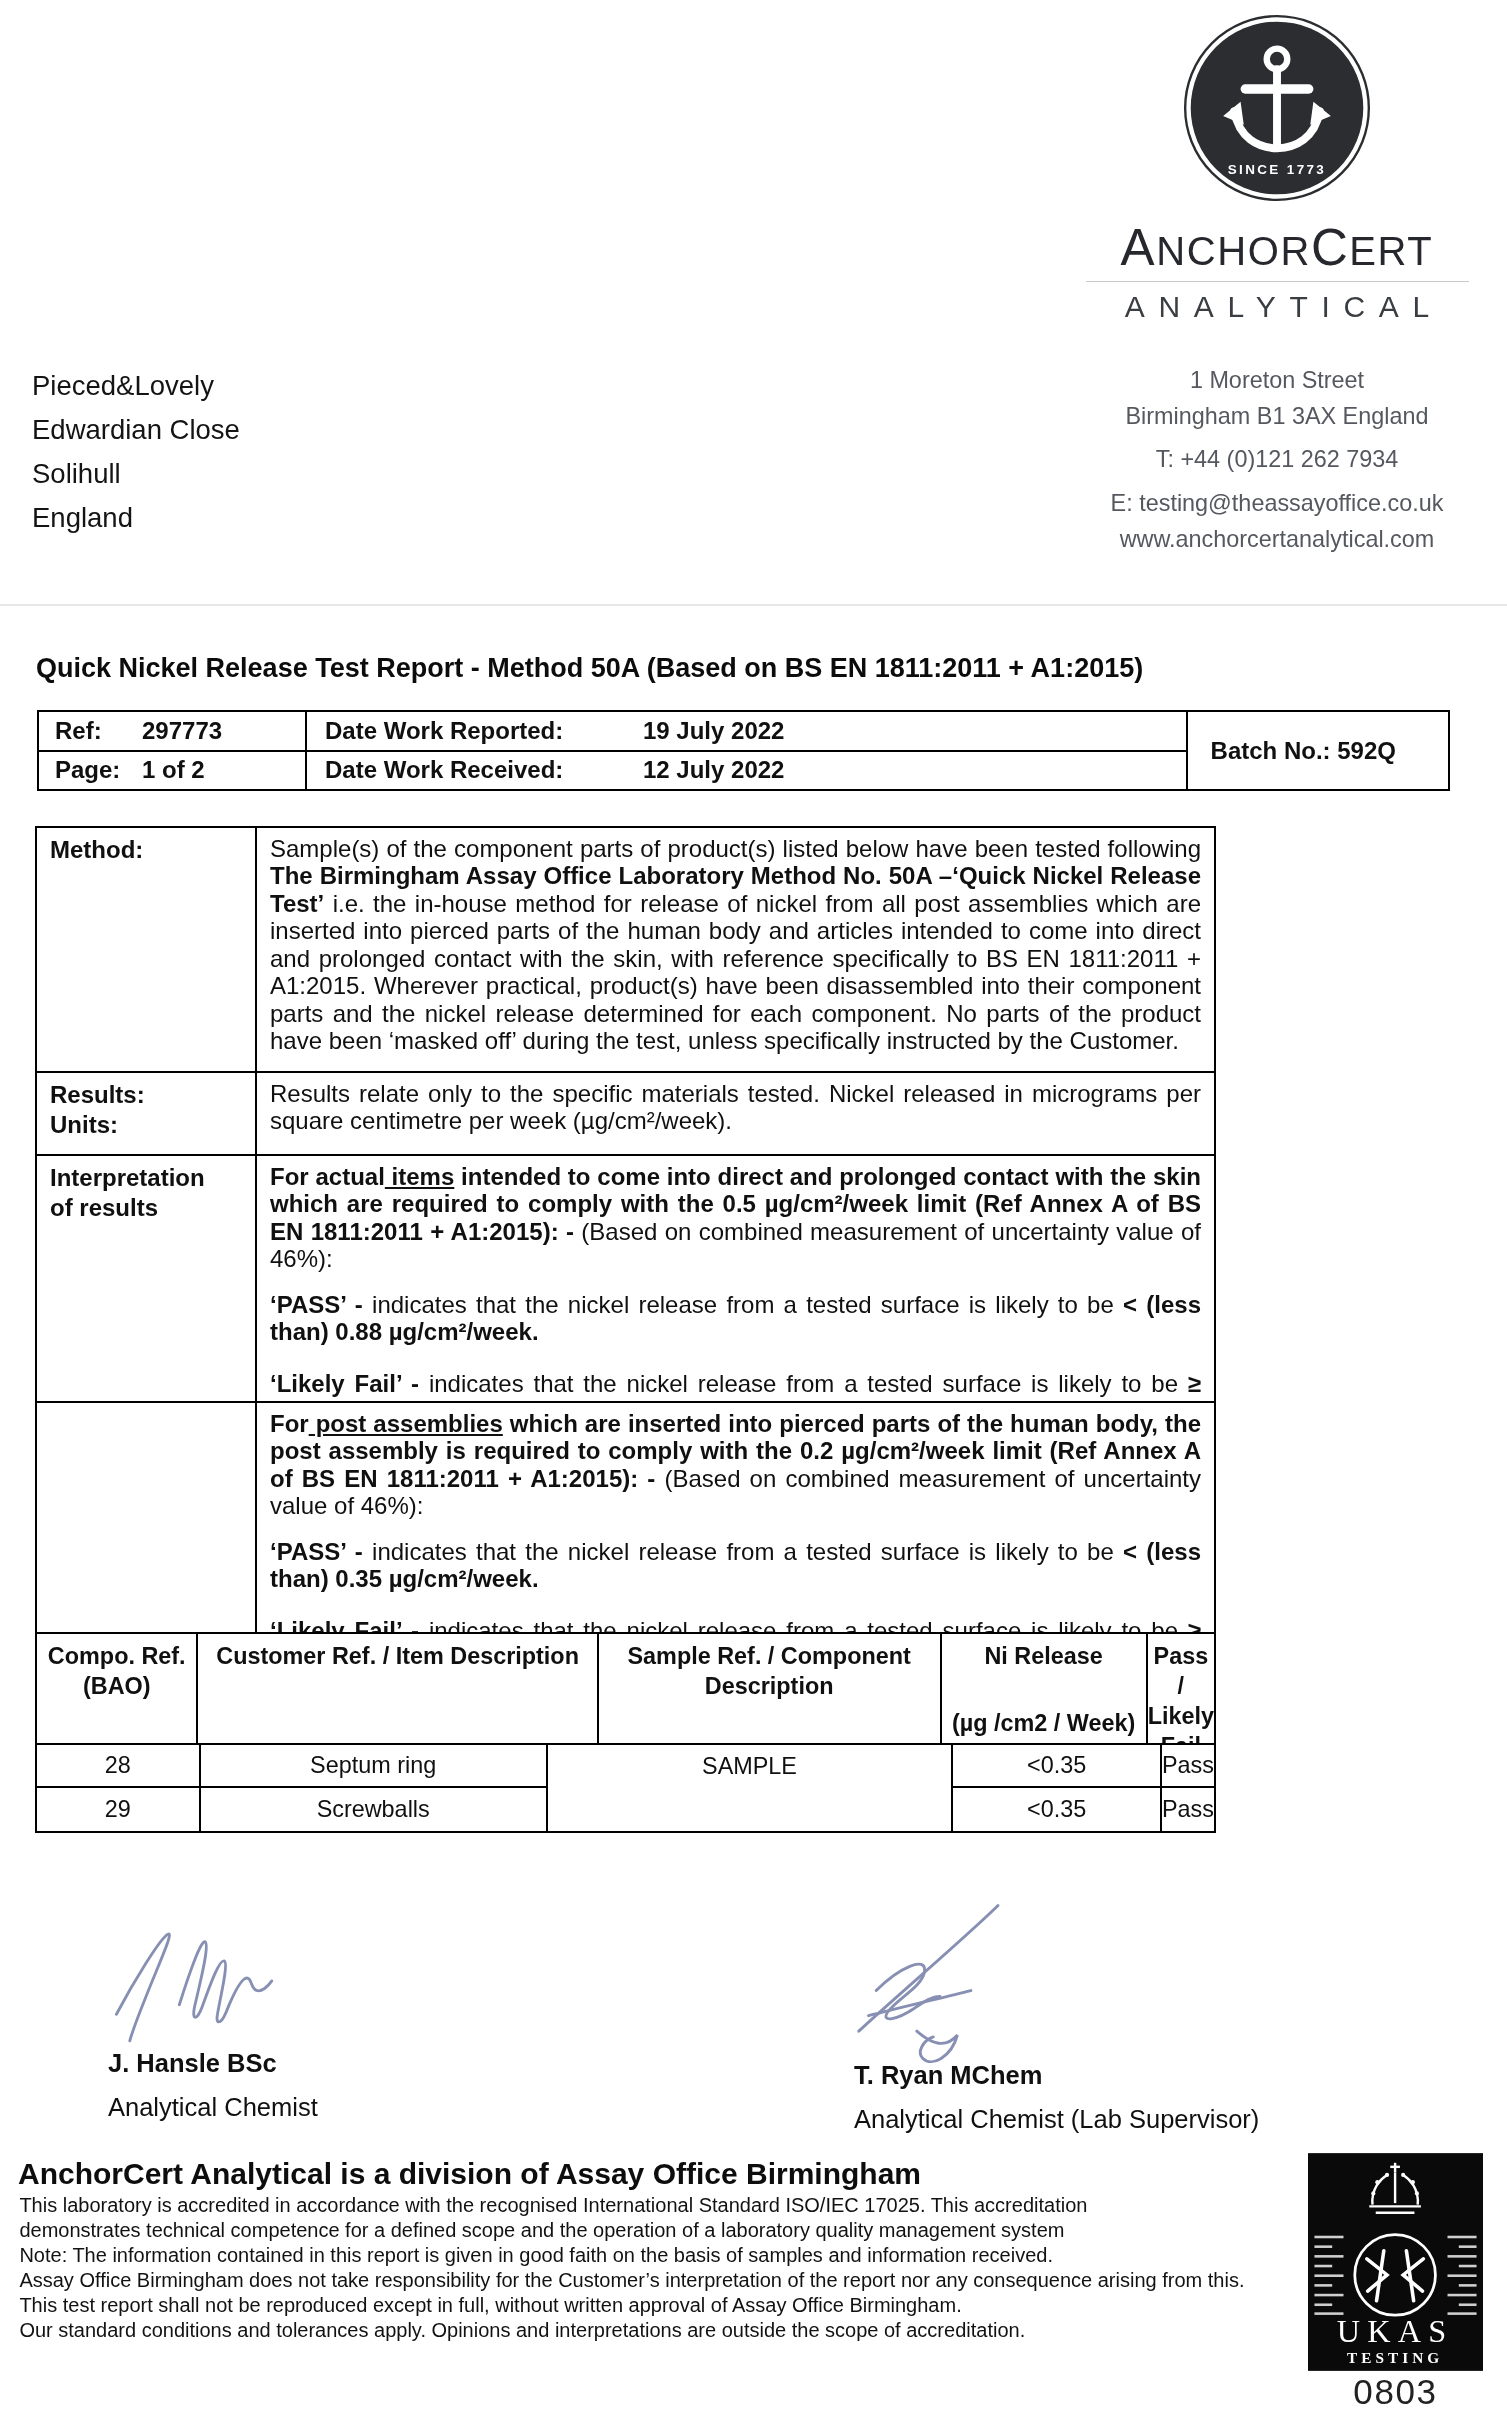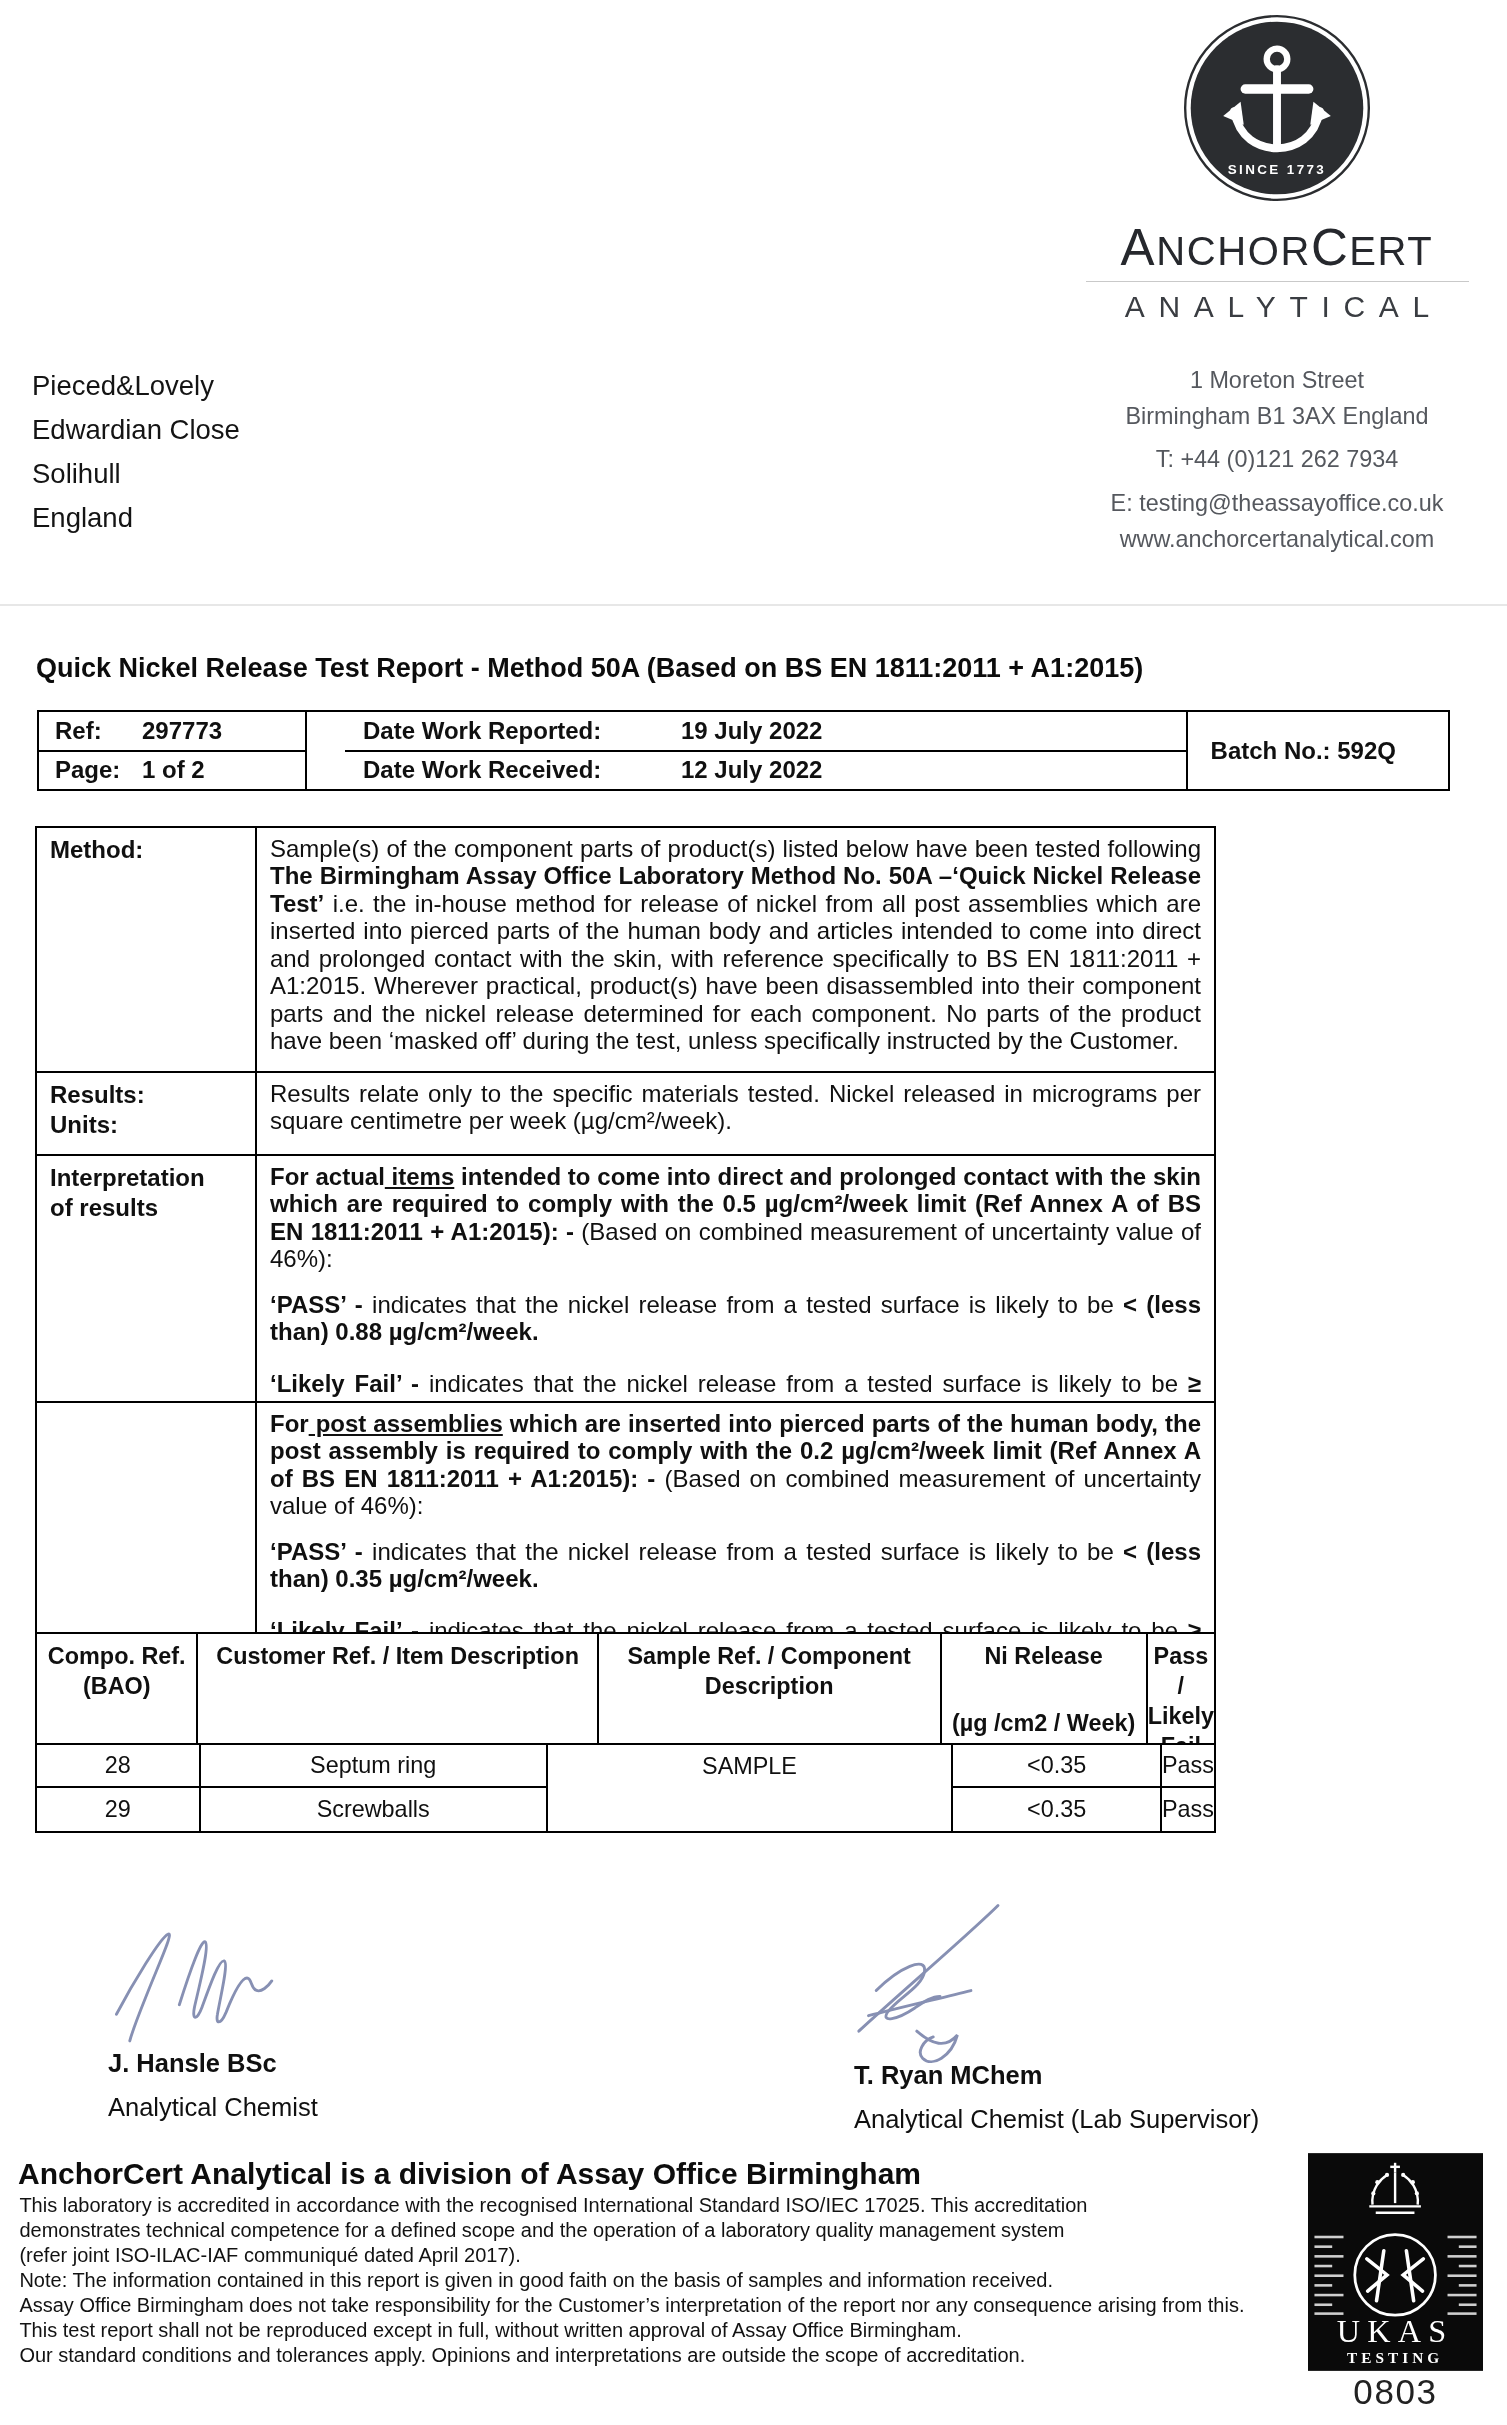--- a/index.html
+++ b/index.html
@@ -29,7 +29,7 @@
   .ref-table{position:absolute;left:37px;top:710px;width:1413px;height:81px;
              border:2.4px solid #000;box-sizing:border-box;display:flex;font-size:24px;font-weight:bold;}
   .ref-c1{width:268px;border-right:2.4px solid #000;box-sizing:border-box;display:flex;flex-direction:column;justify-content:center;}
-  .ref-c2{flex:1;border-right:2.4px solid #000;box-sizing:border-box;display:flex;flex-direction:column;padding-left:38px;}
+  .ref-c2{flex:1;border-right:2.4px solid #000;box-sizing:border-box;display:flex;flex-direction:column;}
   .ref-c3{width:260px;display:flex;align-items:center;box-sizing:border-box;padding-left:22.6px;}
   .ref-row{flex:1;display:flex;align-items:center;position:relative;box-sizing:border-box;}
   .ref-c1 .ref-row:first-child,.ref-c2 .ref-row:first-child{border-bottom:2px solid #000;}

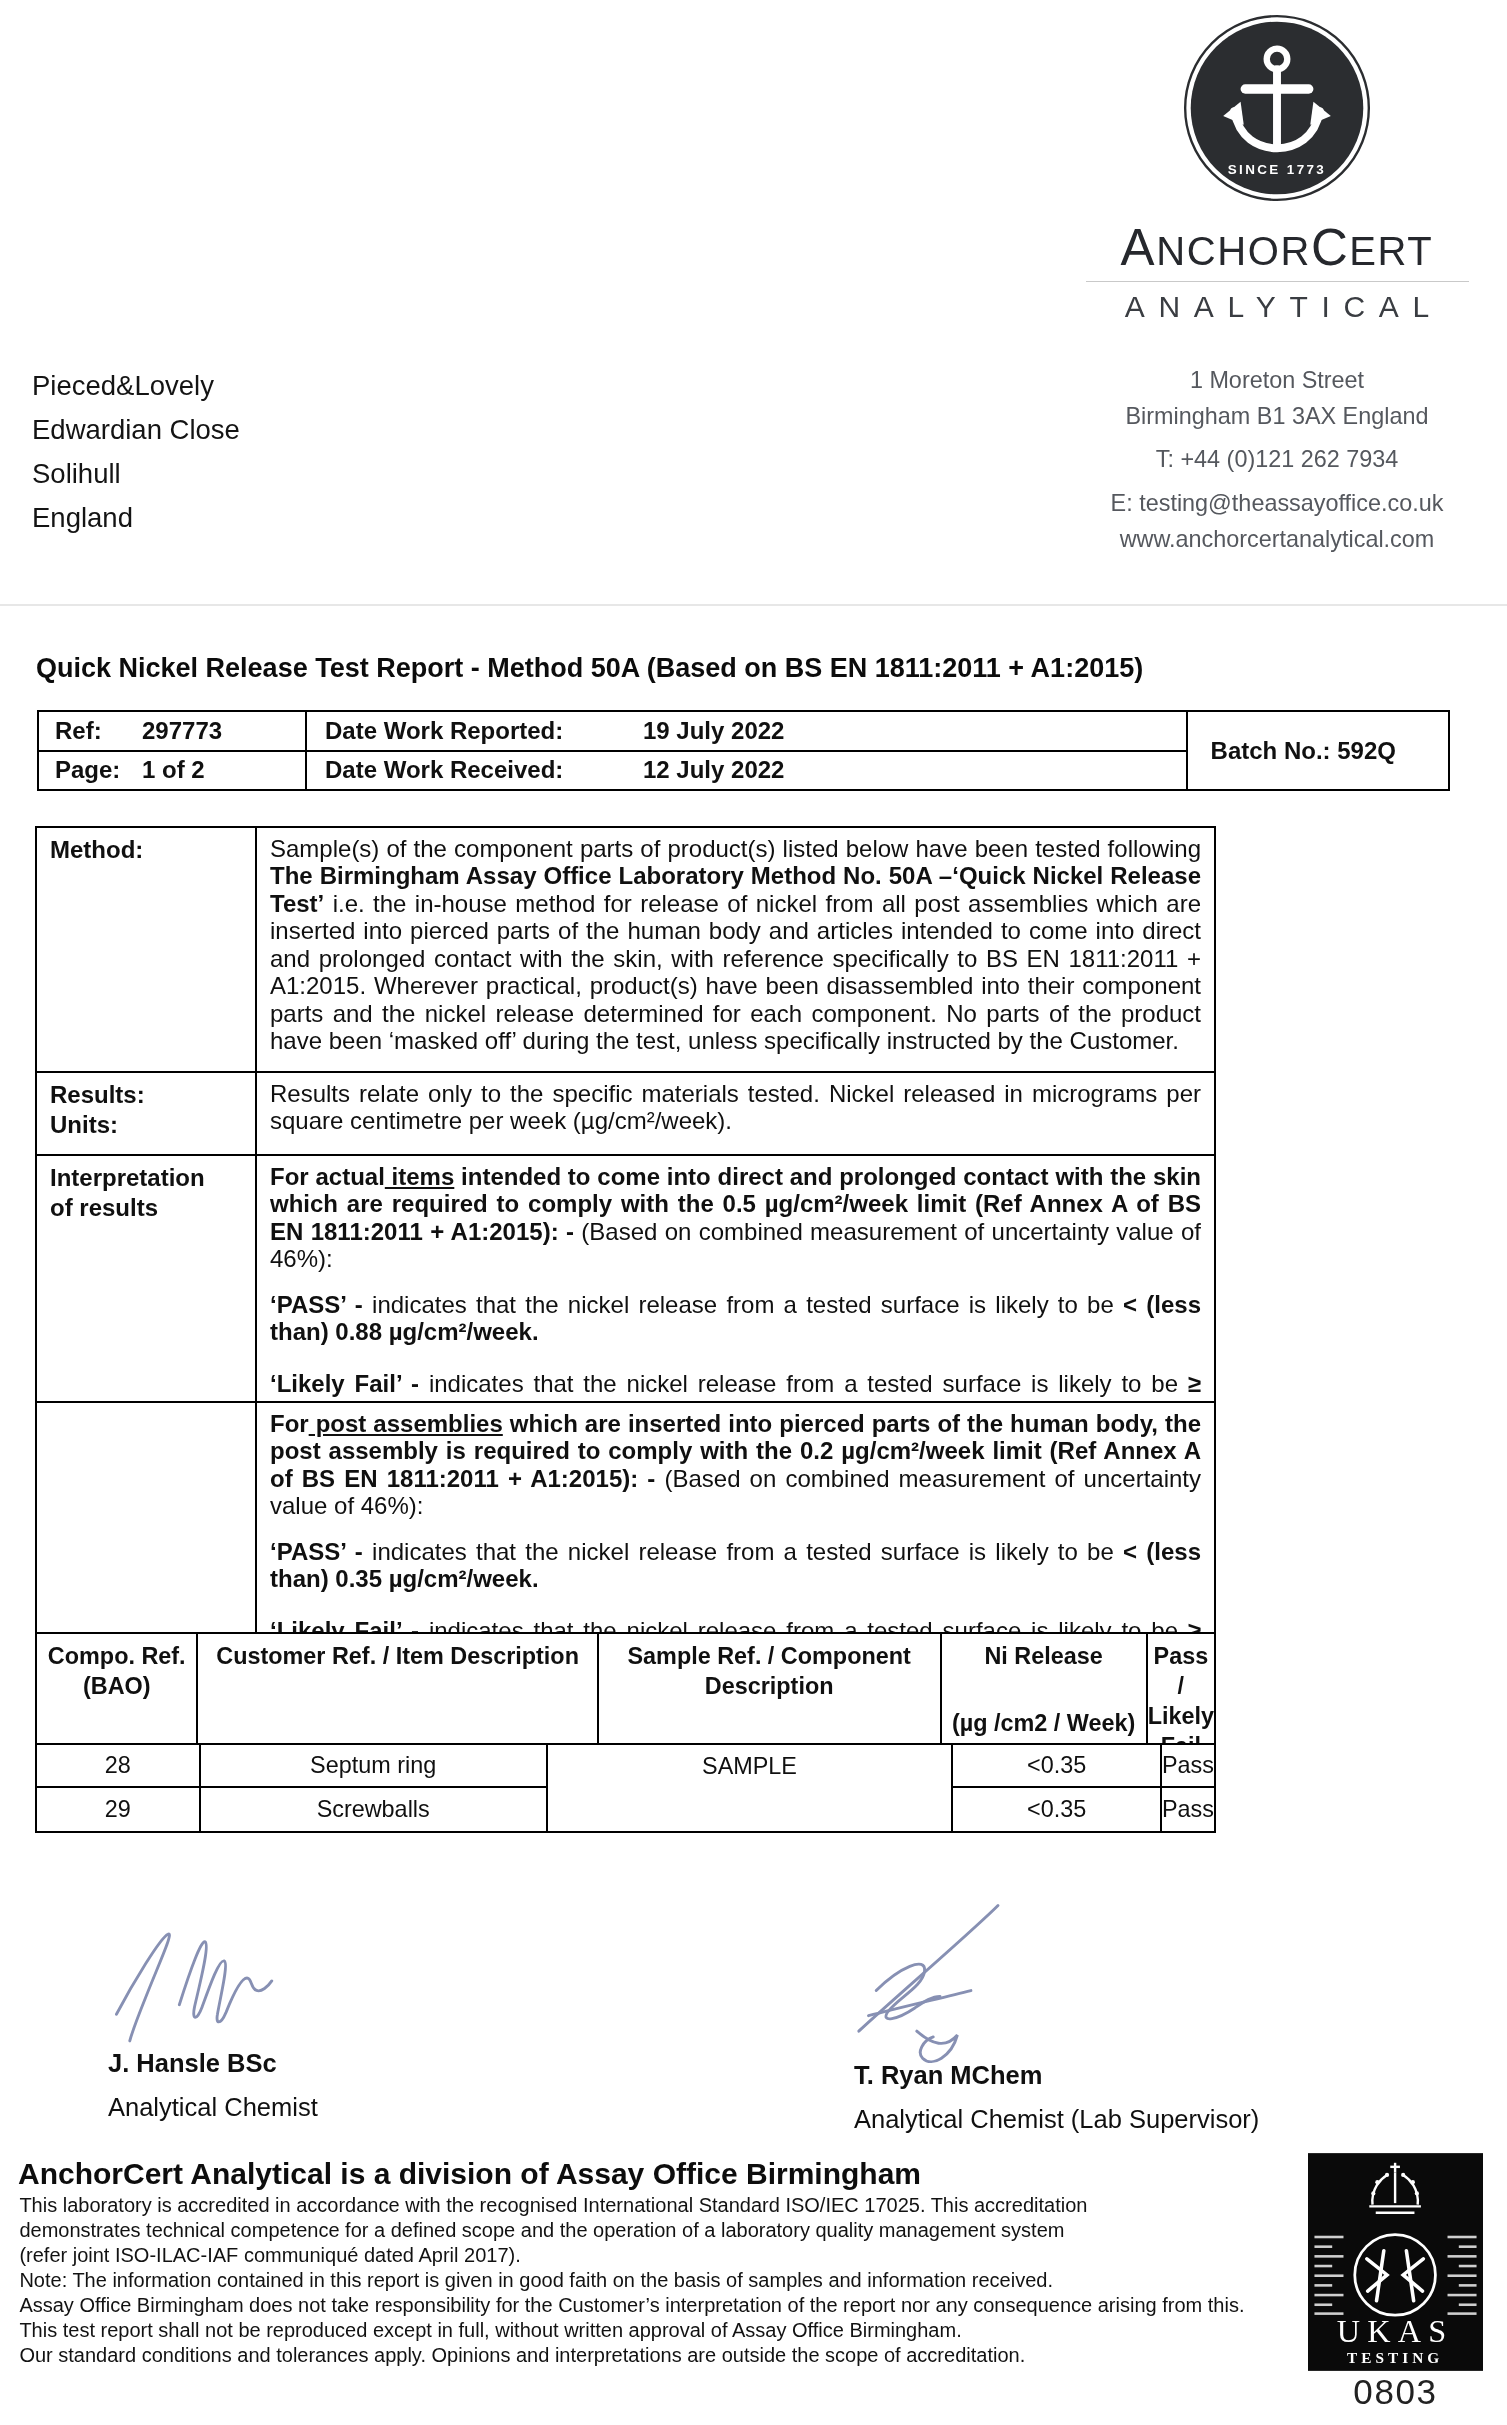--- a/index.html
+++ b/index.html
@@ -278,7 +278,6 @@
   <div class="foot-lines">
     <div>This laboratory is accredited in accordance with the recognised International Standard ISO/IEC 17025. This accreditation</div>
     <div>demonstrates technical competence for a defined scope and the operation of a laboratory quality management system</div>
-    <div>(refer joint ISO-ILAC-IAF communiqué dated April 2017).</div>
     <div>Note: The information contained in this report is given in good faith on the basis of samples and information received.</div>
     <div>Assay Office Birmingham does not take responsibility for the Customer’s interpretation of the report nor any consequence arising from this.</div>
     <div>This test report shall not be reproduced except in full, without written approval of Assay Office Birmingham.</div>

